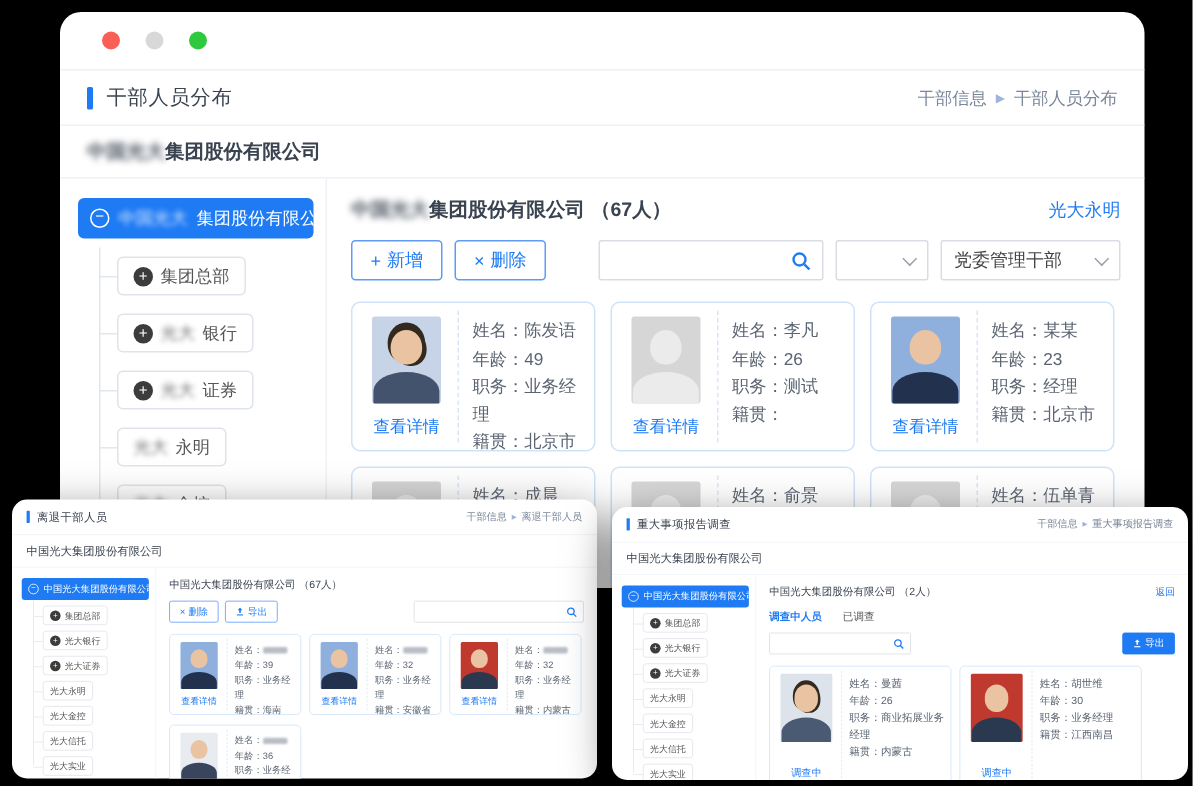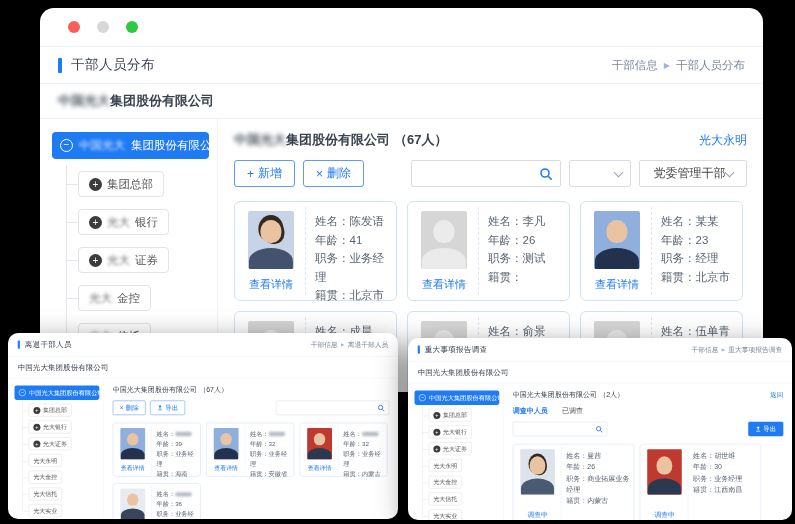--- a/index.html
+++ b/index.html
@@ -74,7 +74,7 @@
     display:flex; align-items:center; justify-content:space-between; height:27px;
     border:1px solid #d9dde3; border-radius:2px; background:#fff; padding:0 8px; font-size:12px; color:#444; cursor:pointer;
   }
-  .sel-1 { width:62px; } .sel-2 { width:108px;justify-content:center; }
+  .sel-1 { width:62px; } .sel-2 { width:120px; }
   .chev { width:7px; height:7px; border-right:1.4px solid #9aa3af; border-bottom:1.4px solid #9aa3af; transform:rotate(45deg); margin-top:-3px; }
   .cards { display:flex; gap:10px; margin-top:14px; }
   .card {

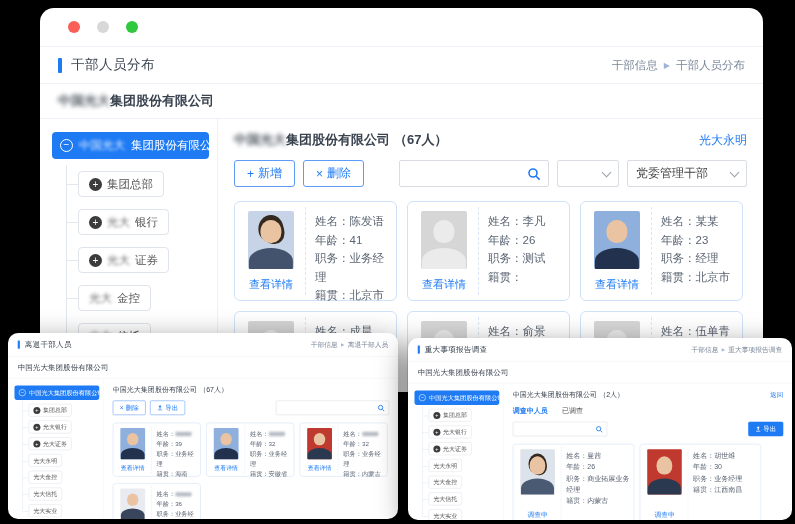--- a/index.html
+++ b/index.html
@@ -222,7 +222,7 @@
           <span class="card-sep"></span>
           <div class="card-fields">
             <div><span>姓名：</span><span>陈发语</span></div>
-            <div><span>年龄：</span><span>41</span></div>
+            <div><span>年龄：</span><span>49</span></div>
             <div><span>职务：</span><span>业务经理</span></div>
             <div><span>籍贯：</span><span>北京市</span></div>
           </div>

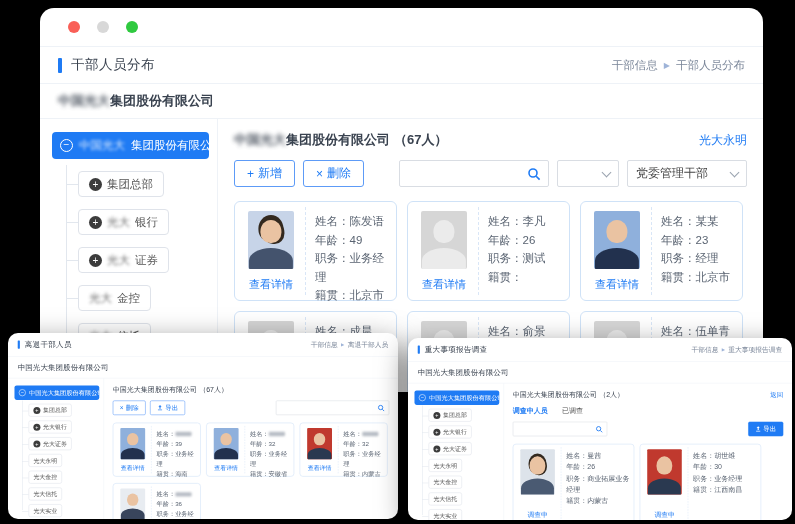--- a/index.html
+++ b/index.html
@@ -170,6 +170,10 @@
             </span></li>
         <li><span class="node-pill">
           <span class="pix-sm">光大</span>
+          <span>永明</span>
+            </span></li>
+        <li><span class="node-pill">
+          <span class="pix-sm">光大</span>
           <span>金控</span>
             </span></li>
         <li><span class="node-pill">

